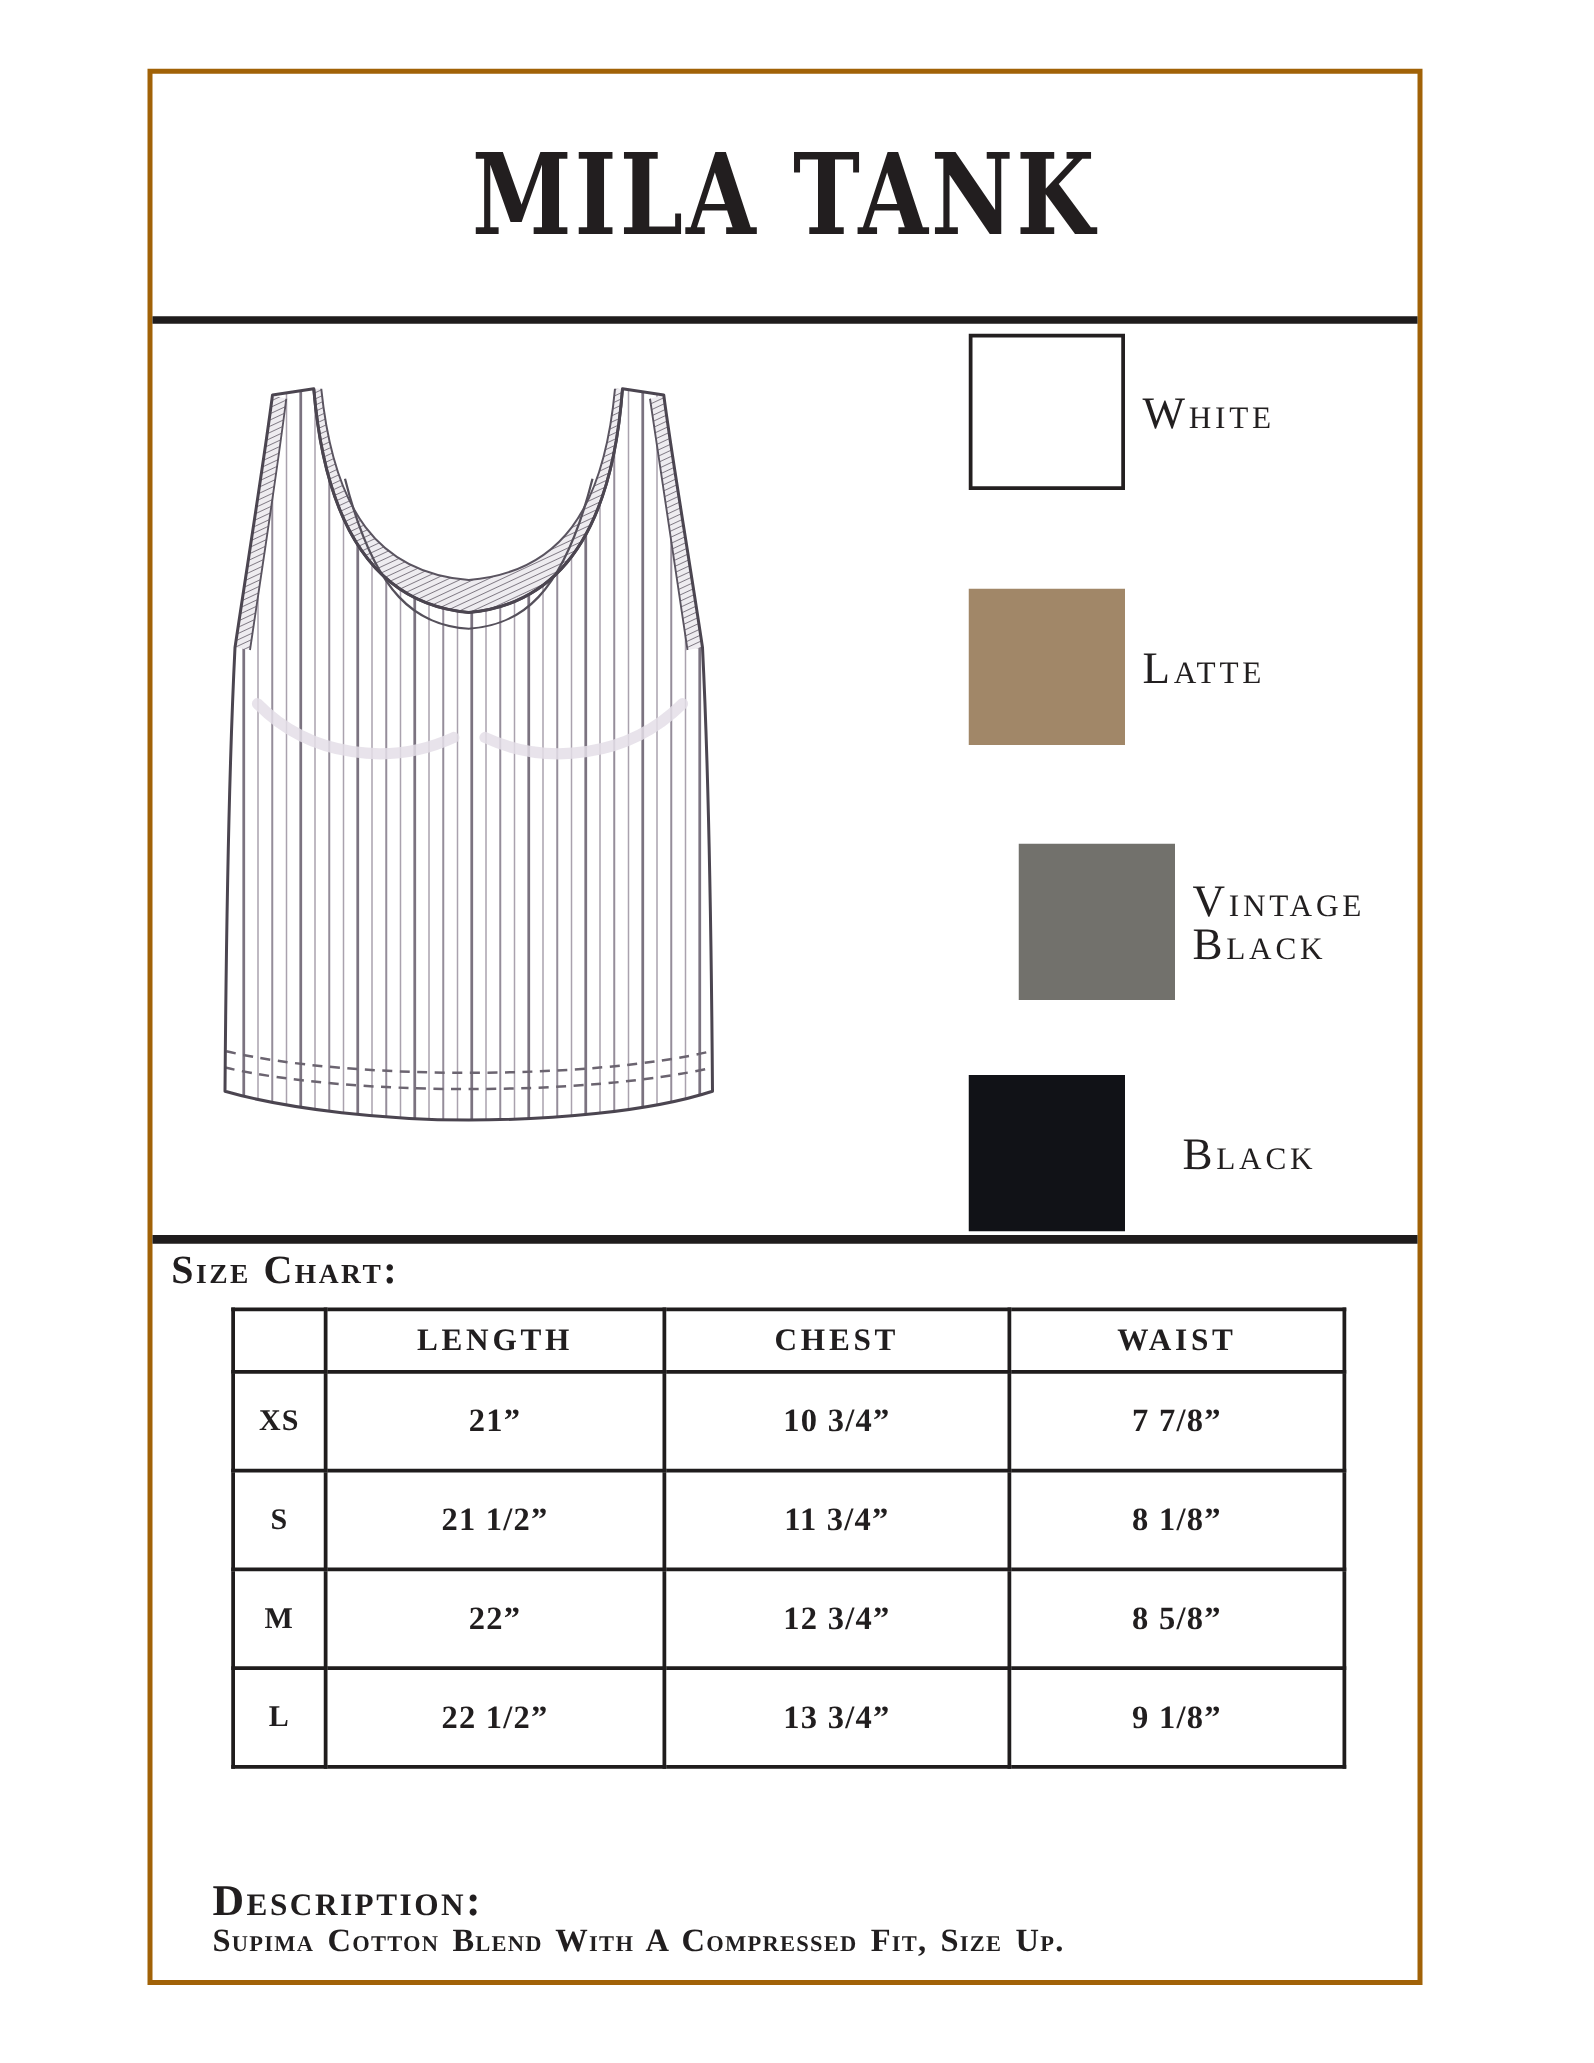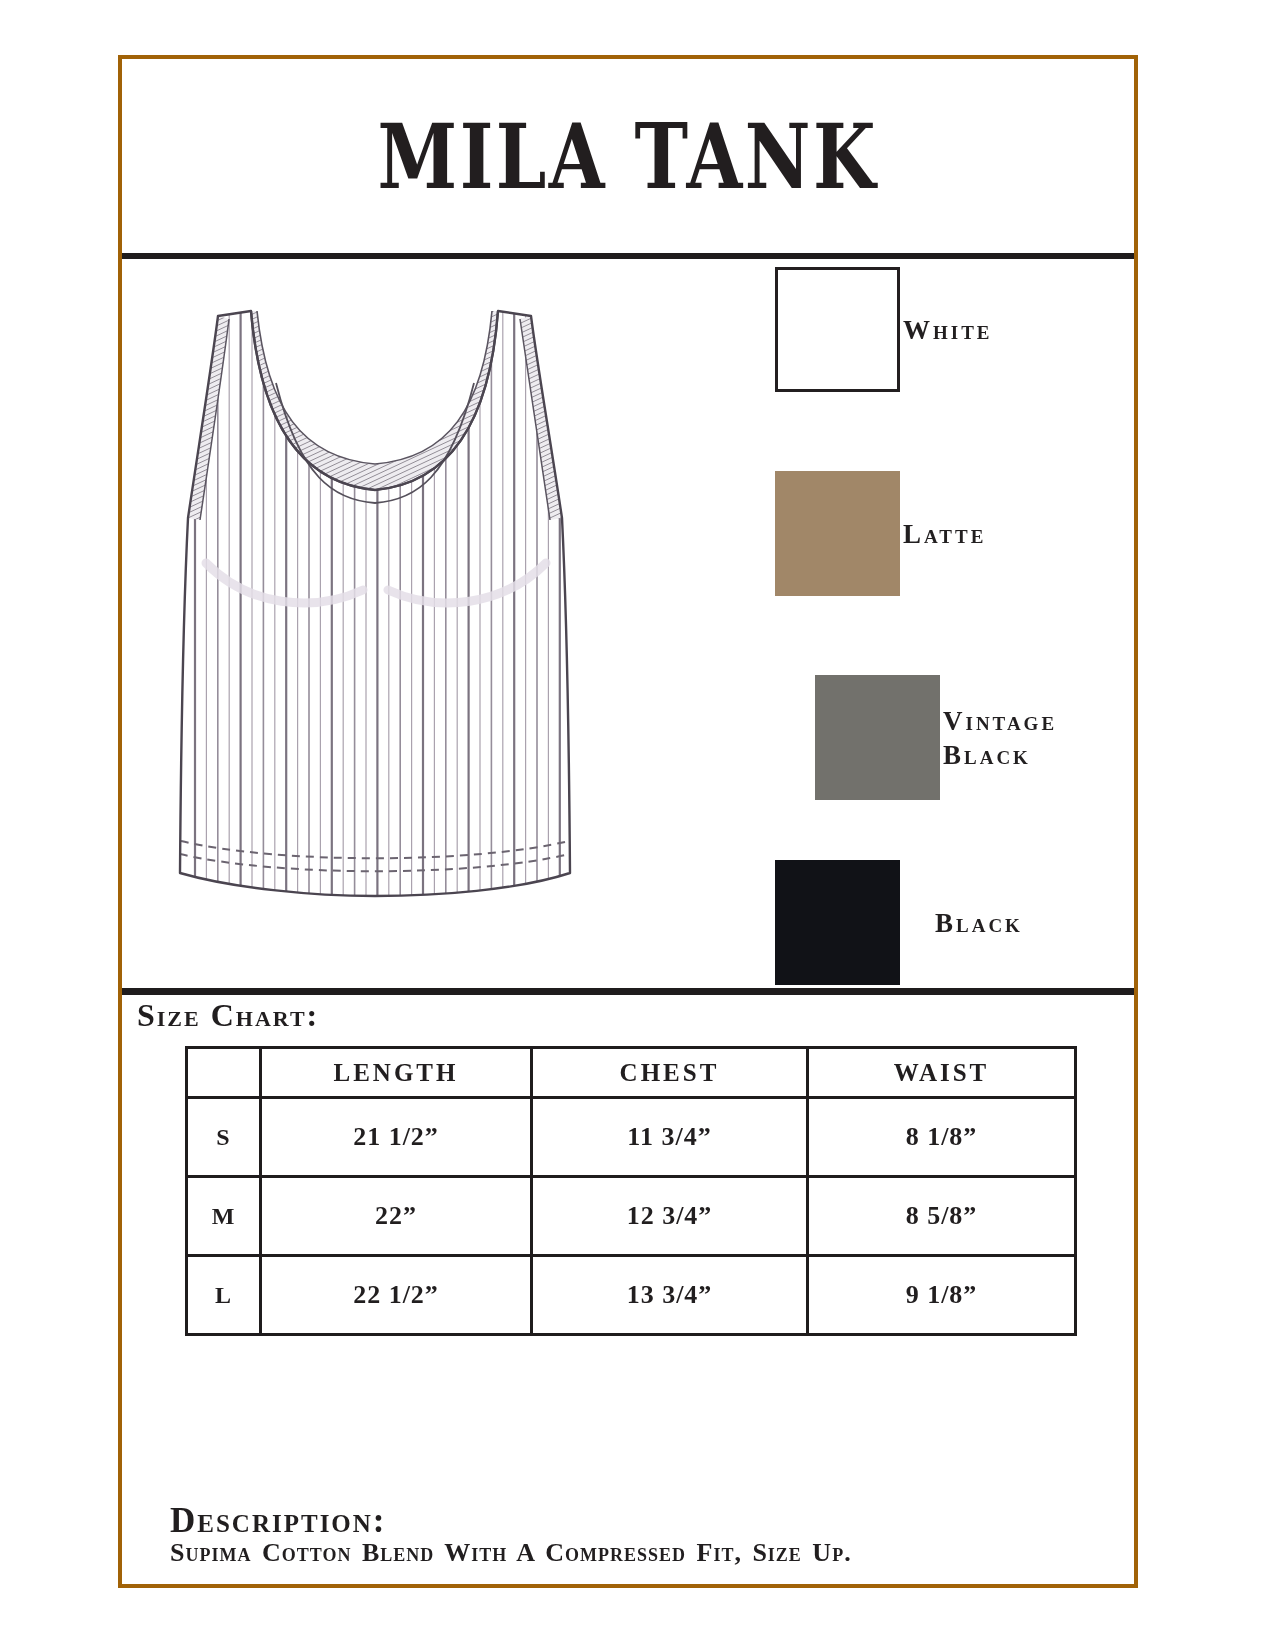--- a/index.html
+++ b/index.html
@@ -29,7 +29,7 @@
   .swatch{width:125px;height:125px;box-sizing:border-box;flex:0 0 auto;}
   .swatch.bordered{border:3px solid #231f20;}
   .color-label{
-    margin-left:3px;font-weight:bold;font-size:27px;line-height:34px;
+    margin-left:14px;font-weight:normal;font-size:36px;line-height:34px;
     font-variant:small-caps;letter-spacing:3px;color:#221f20;max-width:150px;}
 
   

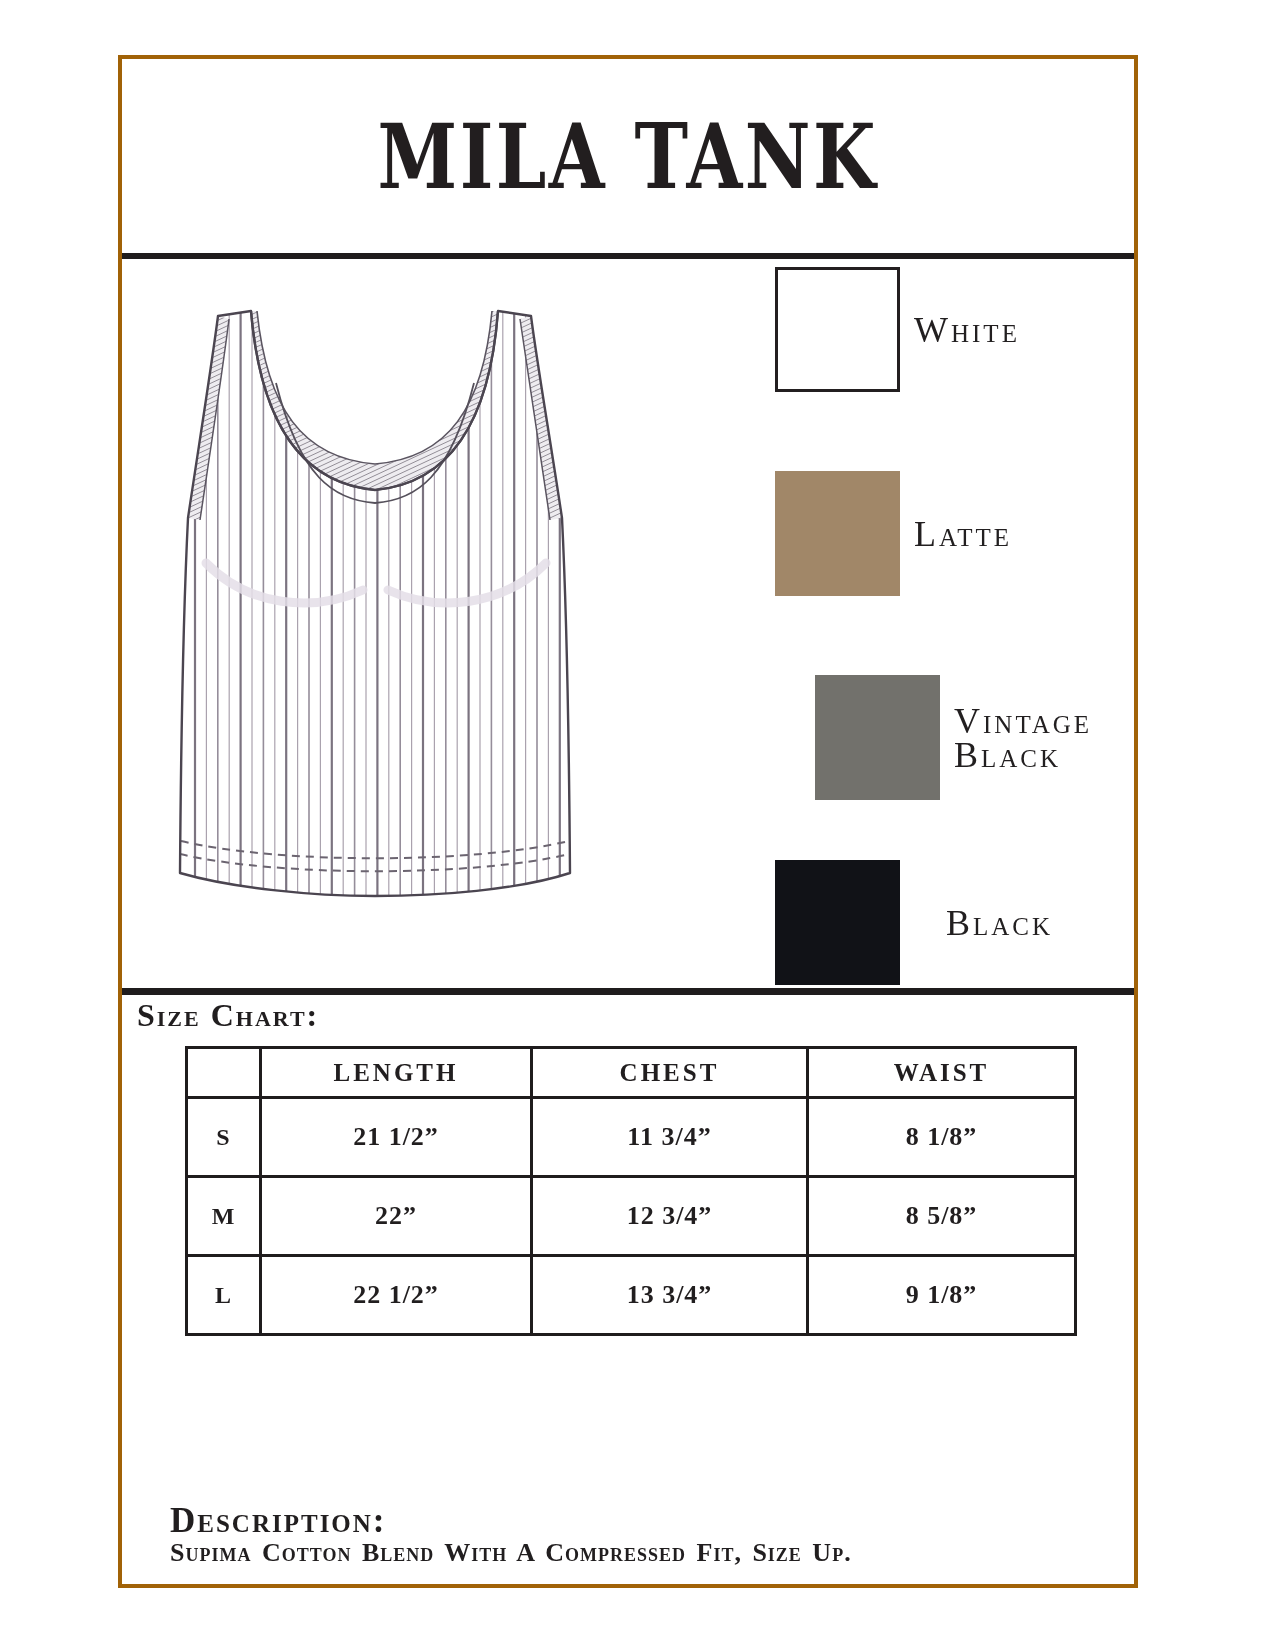--- a/index.html
+++ b/index.html
@@ -197,6 +197,12 @@
       </thead>
     <tbody id="size-body">
         <tr>
+          <td class="size-name">XS</td>
+          <td>21”</td>
+          <td>10 3/4”</td>
+          <td>7 7/8”</td>
+        </tr>
+        <tr>
           <td class="size-name">S</td>
           <td>21 1/2”</td>
           <td>11 3/4”</td>

